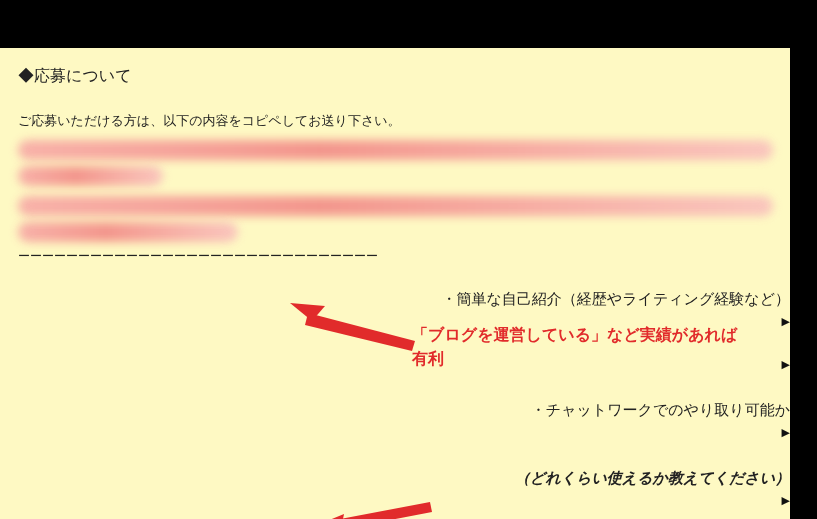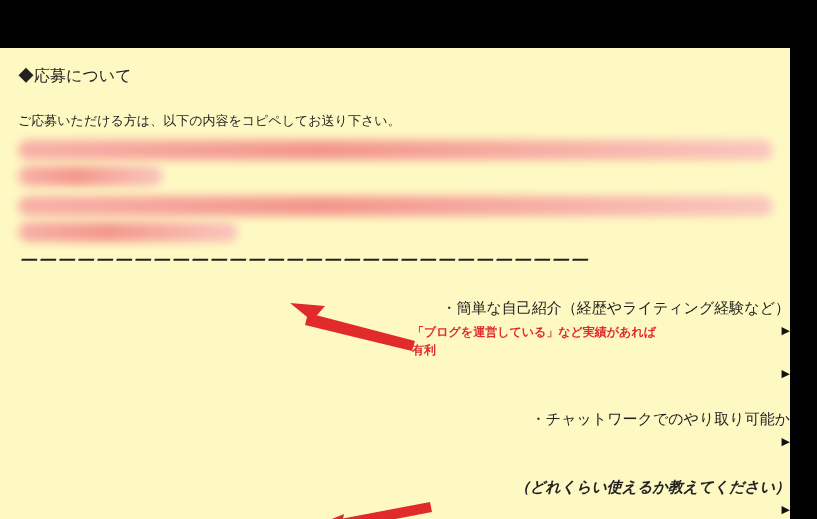--- a/index.html
+++ b/index.html
@@ -50,11 +50,10 @@
   .blurred .l3{top:56px;left:0;right:0;}
   .blurred .l4{top:82px;left:0;width:220px;}
   .divider{
-    font-size:19px;
+    font-size:12px;
     letter-spacing:0;
     margin-bottom:25px;
     color:#222;
-    font-style:italic;
   }
   .item{
     margin-bottom:30px;

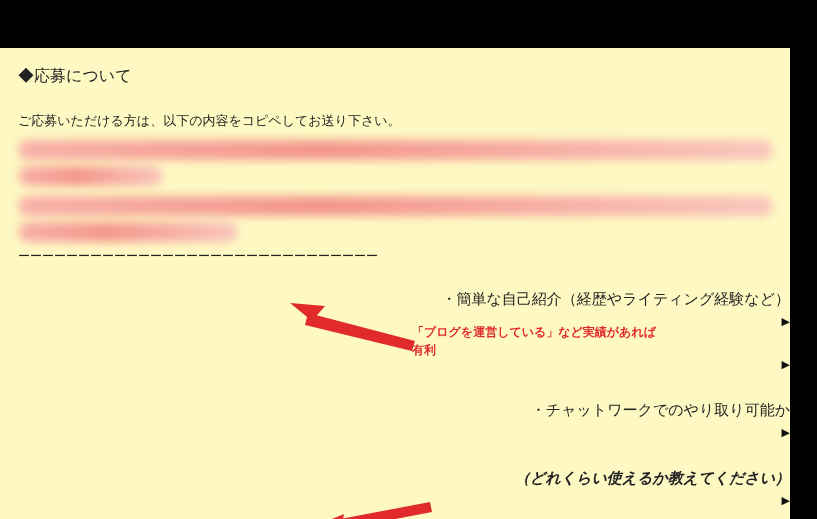--- a/index.html
+++ b/index.html
@@ -80,7 +80,7 @@
     position:absolute;
     color:#e12b2b;
     font-weight:700;
-    font-size:12px;
+    font-size:16px;
     line-height:1.5;
     white-space:nowrap;
   }

